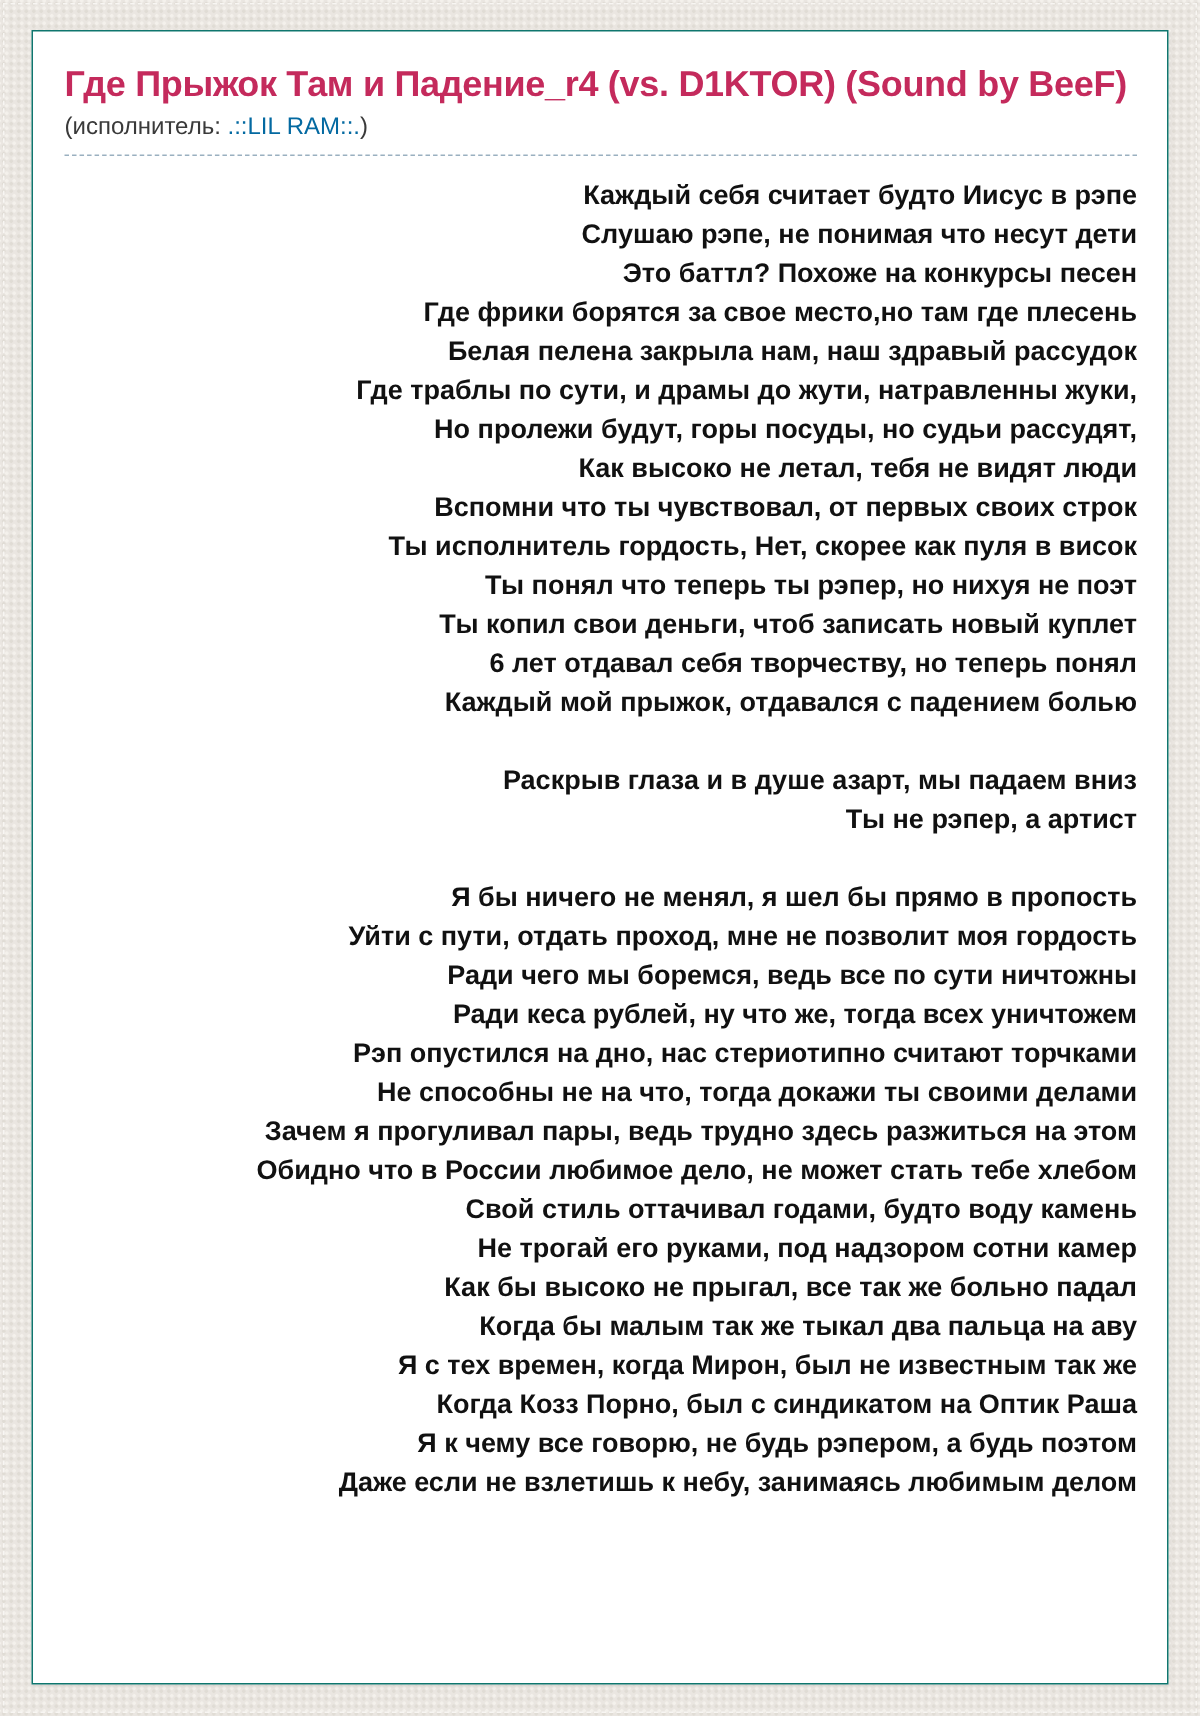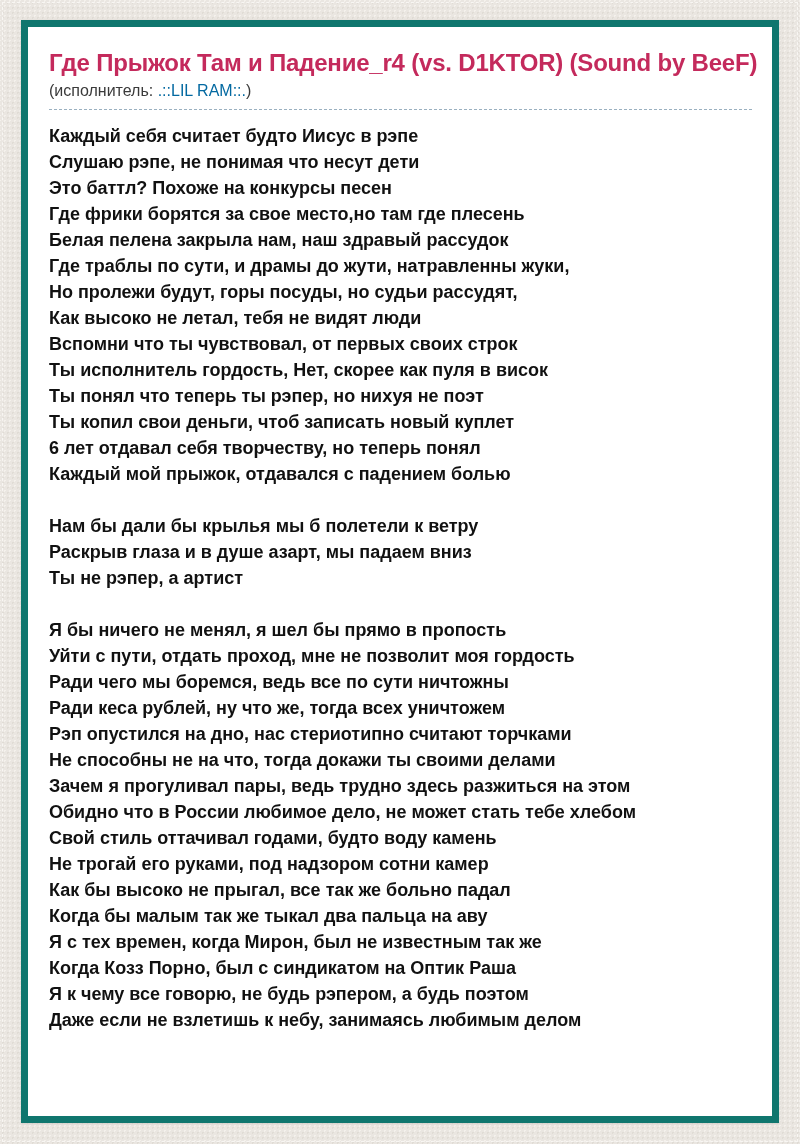--- a/index.html
+++ b/index.html
@@ -33,7 +33,7 @@
     height: 1103px;
     box-sizing: border-box;
     background: #ffffff;
-    border: 7px solid #0f766e;
+    border: 1px solid #0f766e;
     box-shadow: 0 1px 3px rgba(0,0,0,0.10);
     padding: 21px 20px 24px 21px;
   }

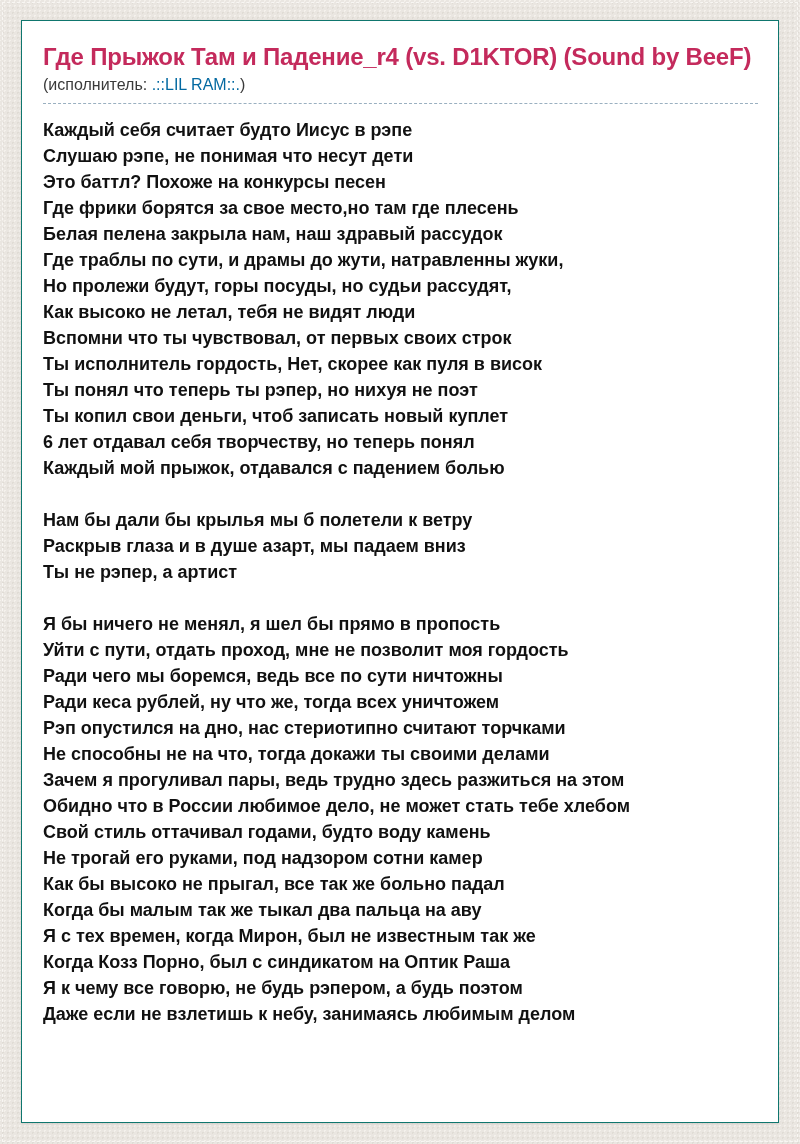--- a/index.html
+++ b/index.html
@@ -70,6 +70,7 @@
     min-height: 26px;
     line-height: 26px;
     white-space: nowrap;
+    text-align: right;
   }
 </style>
 </head>

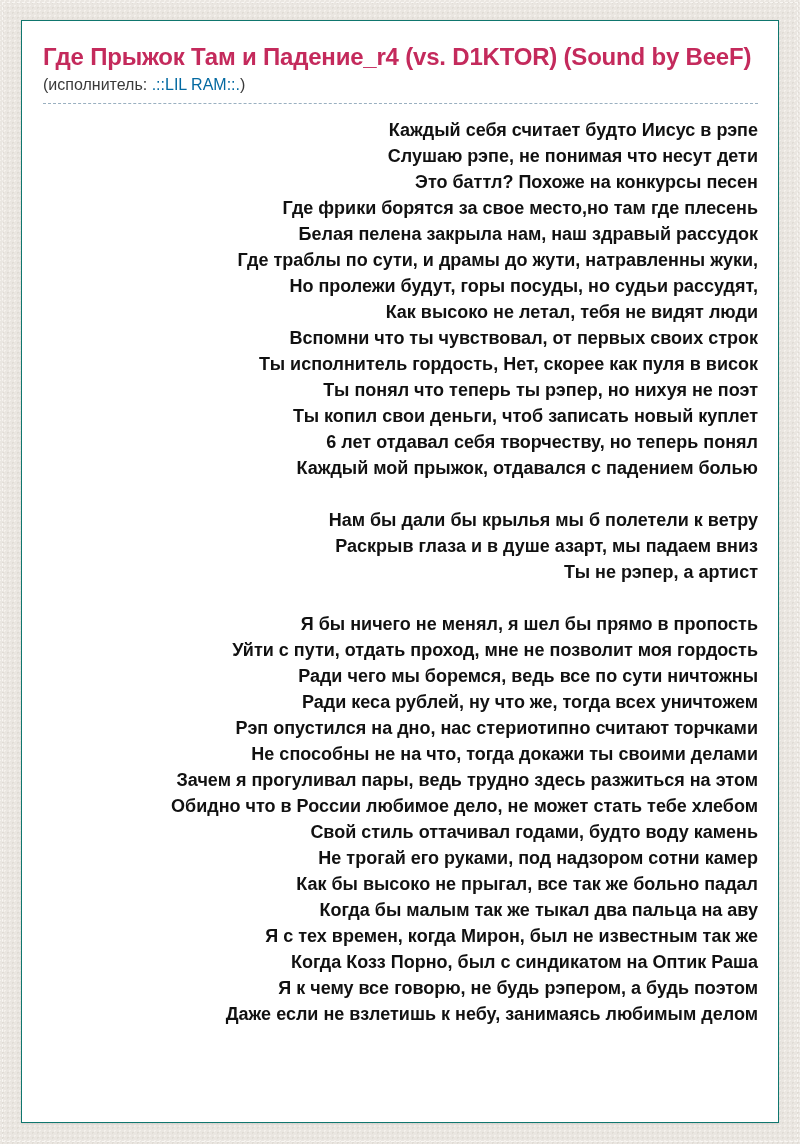--- a/index.html
+++ b/index.html
@@ -99,7 +99,6 @@
       <div class="lyric-line">6 лет отдавал себя творчеству, но теперь понял</div>
       <div class="lyric-line">Каждый мой прыжок, отдавался с падением болью</div>
       <div class="lyric-line"></div>
-      <div class="lyric-line">Нам бы дали бы крылья мы б полетели к ветру</div>
       <div class="lyric-line">Раскрыв глаза и в душе азарт, мы падаем вниз</div>
       <div class="lyric-line">Ты не рэпер, а артист</div>
       <div class="lyric-line"></div>

